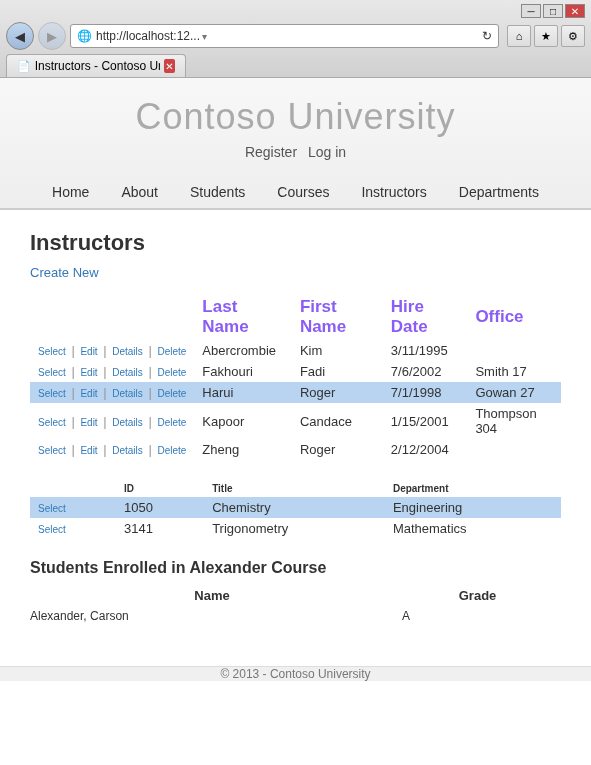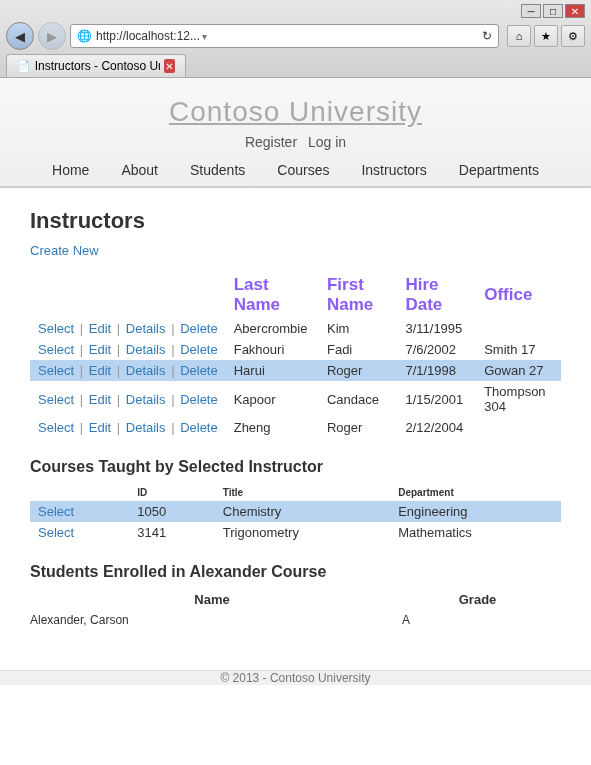--- a/index.html
+++ b/index.html
@@ -84,11 +84,10 @@
       border-bottom: 2px solid #ccc;
     }
     .site-title {
-      font-size: 28px;
+      font-size: 36px;
       font-weight: 300;
       color: #aaa;
       letter-spacing: 1px;
-      text-decoration: underline;
     }
     .auth-links {
       margin: 6px 0 4px 0;

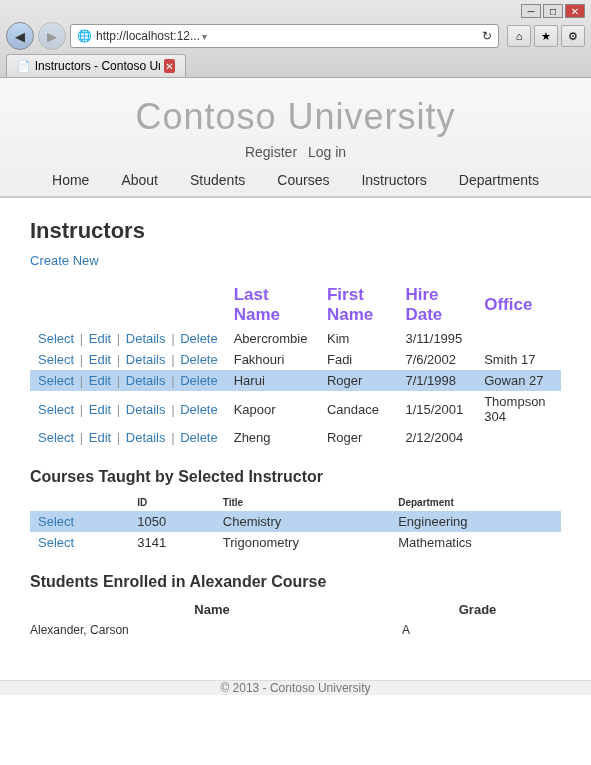--- a/index.html
+++ b/index.html
@@ -90,7 +90,7 @@
       letter-spacing: 1px;
     }
     .auth-links {
-      margin: 6px 0 4px 0;
+      margin: 6px 0 16px 0;
       font-size: 13px;
       color: #555;
     }

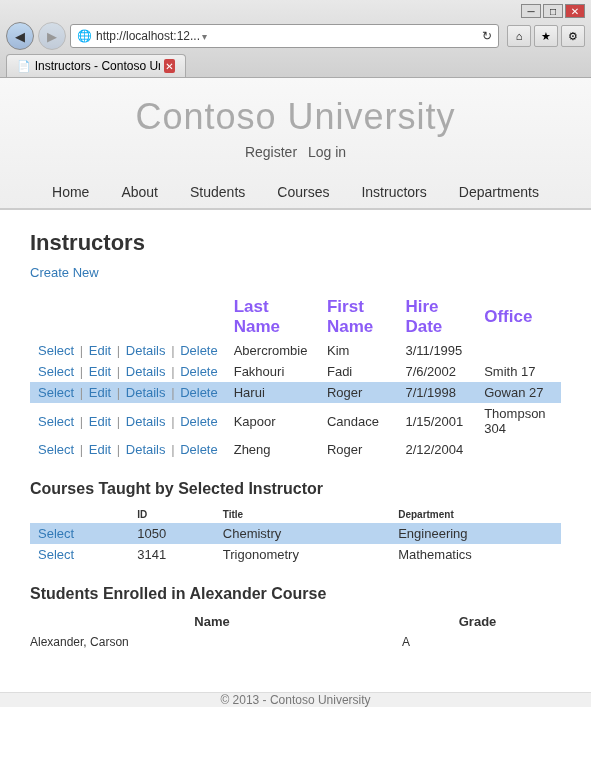--- a/index.html
+++ b/index.html
@@ -130,7 +130,7 @@
       padding: 3px 8px;
     }
     .instructors-table .actions-col { white-space: nowrap; }
-    .row-link { color: #337ab7; text-decoration: none; cursor: pointer; font-size: 13px; }
+    .row-link { color: #337ab7; text-decoration: none; cursor: pointer; font-size: 10px; }
     .pipe { color: #999; margin: 0 2px; }
     .row-selected { background-color: #b8d4f0; }
     .row-selected-courses { background-color: #b8d4f0; }

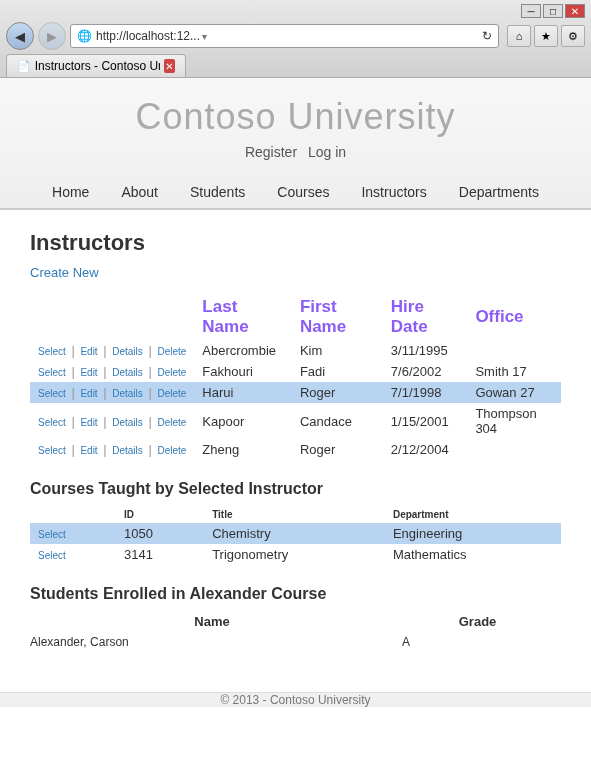--- a/index.html
+++ b/index.html
@@ -289,7 +289,6 @@
     </div>
 
     
-    <div class="section-heading">Courses Taught by Selected Instructor</div>
     <div class="table-container">
       <table class="courses-table">
         <thead>

